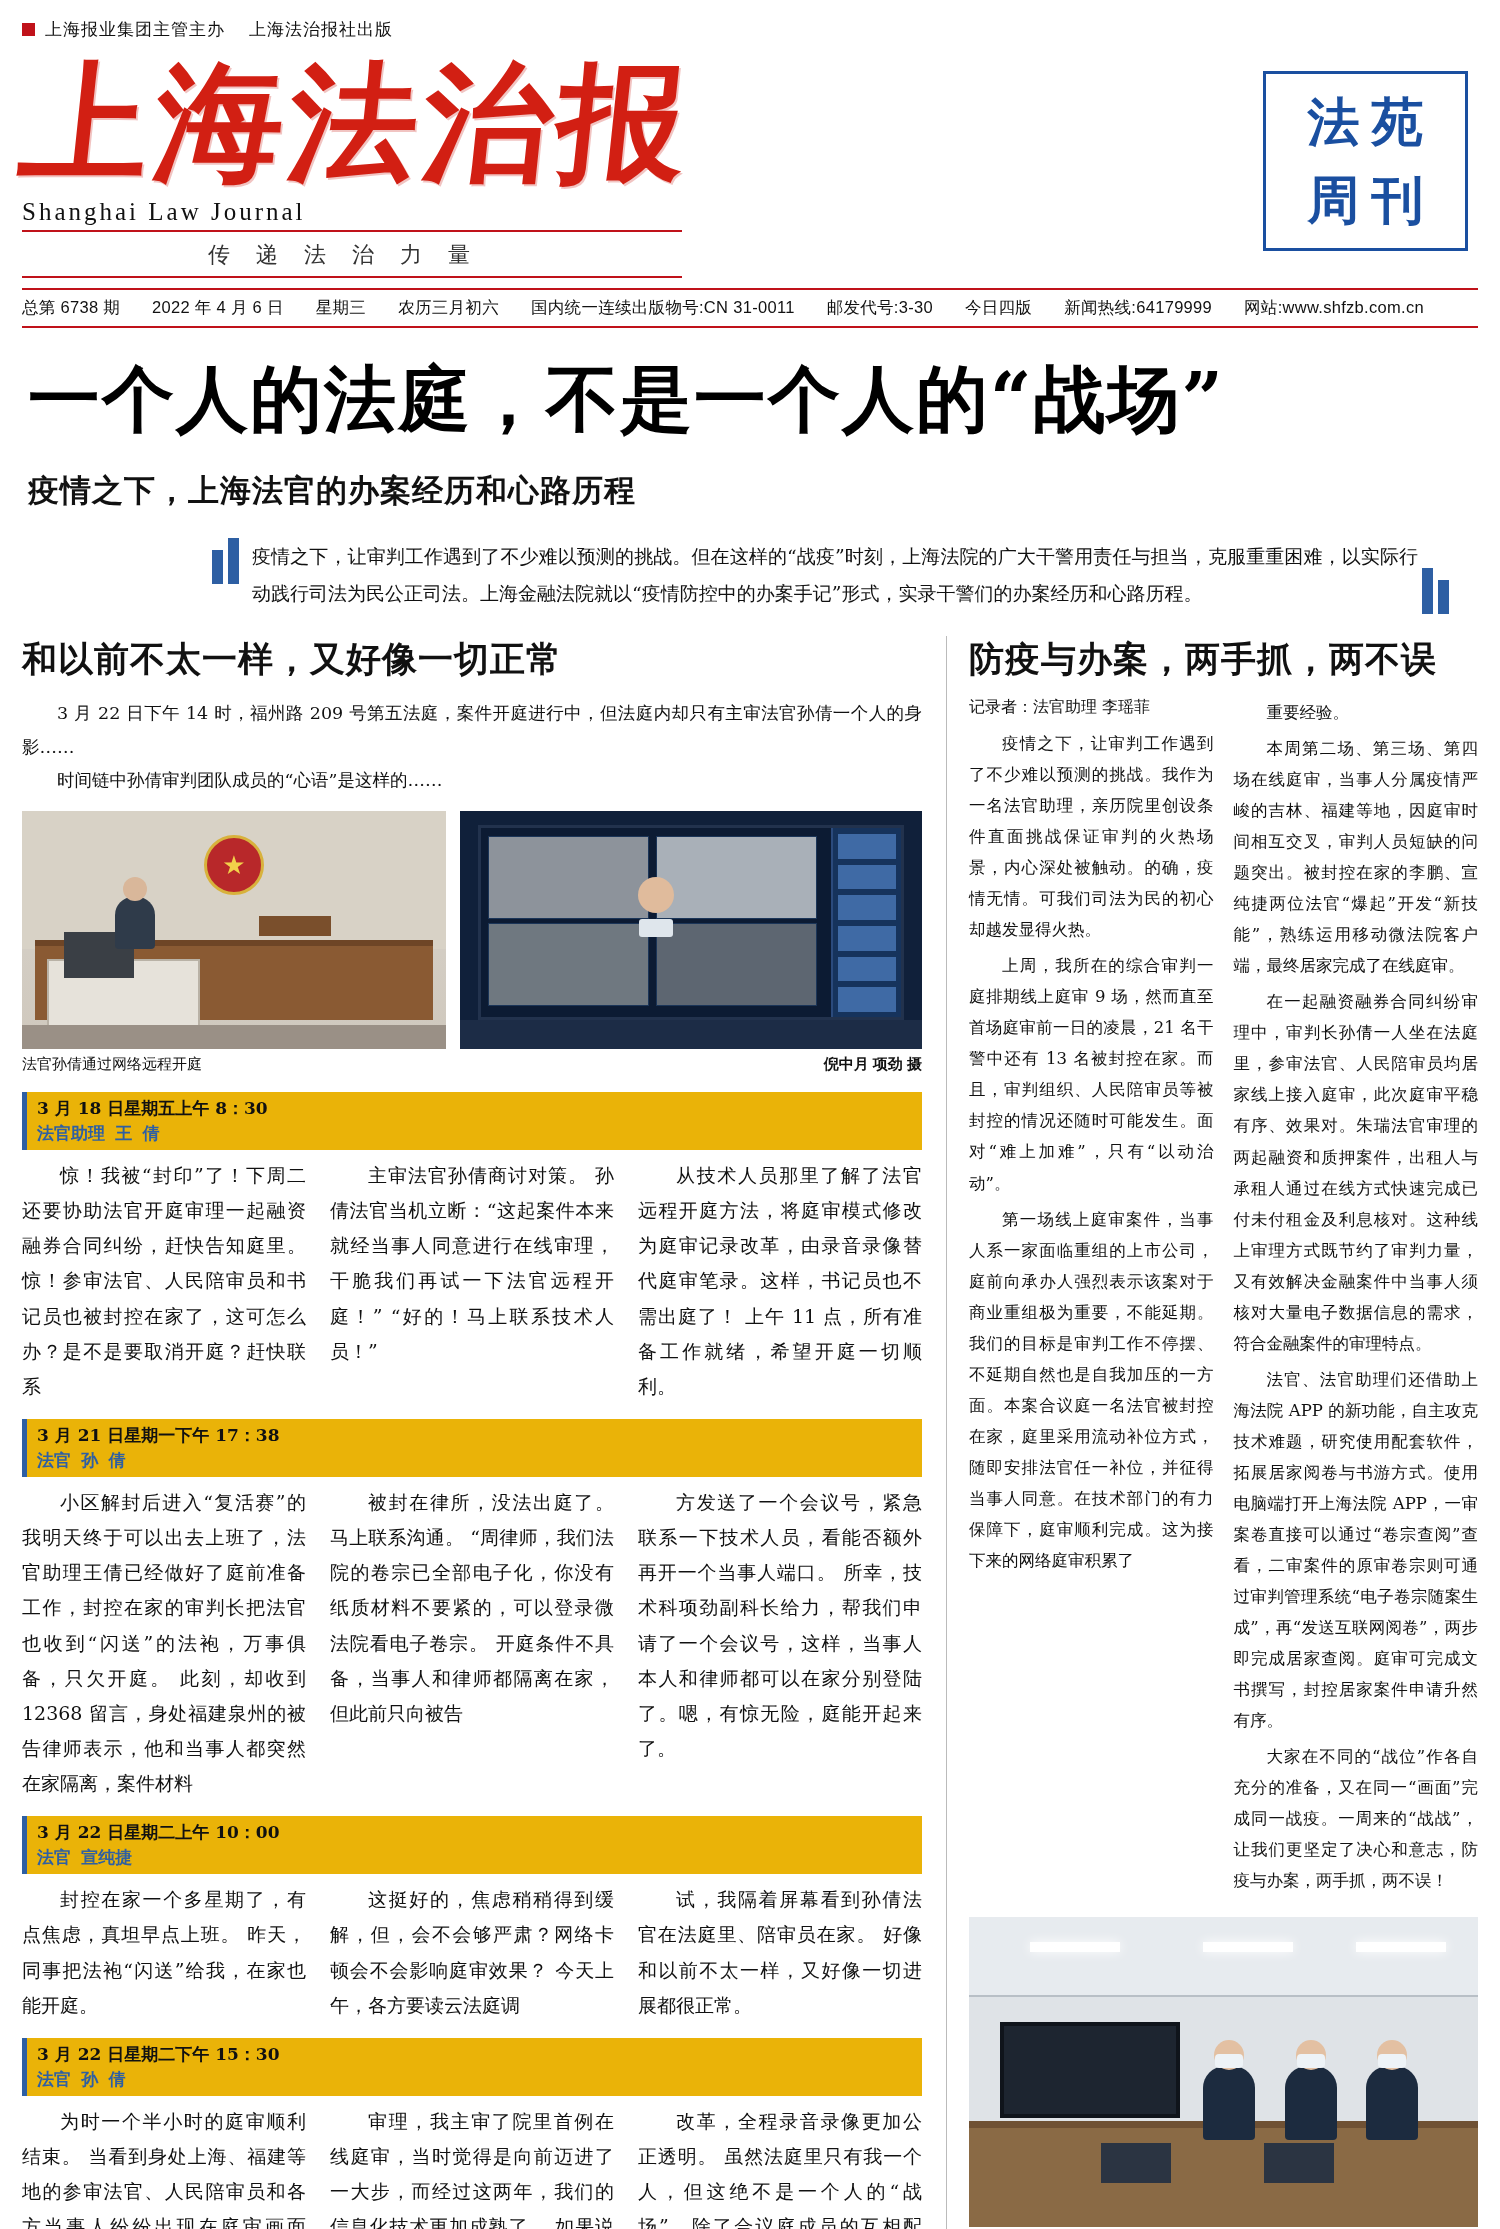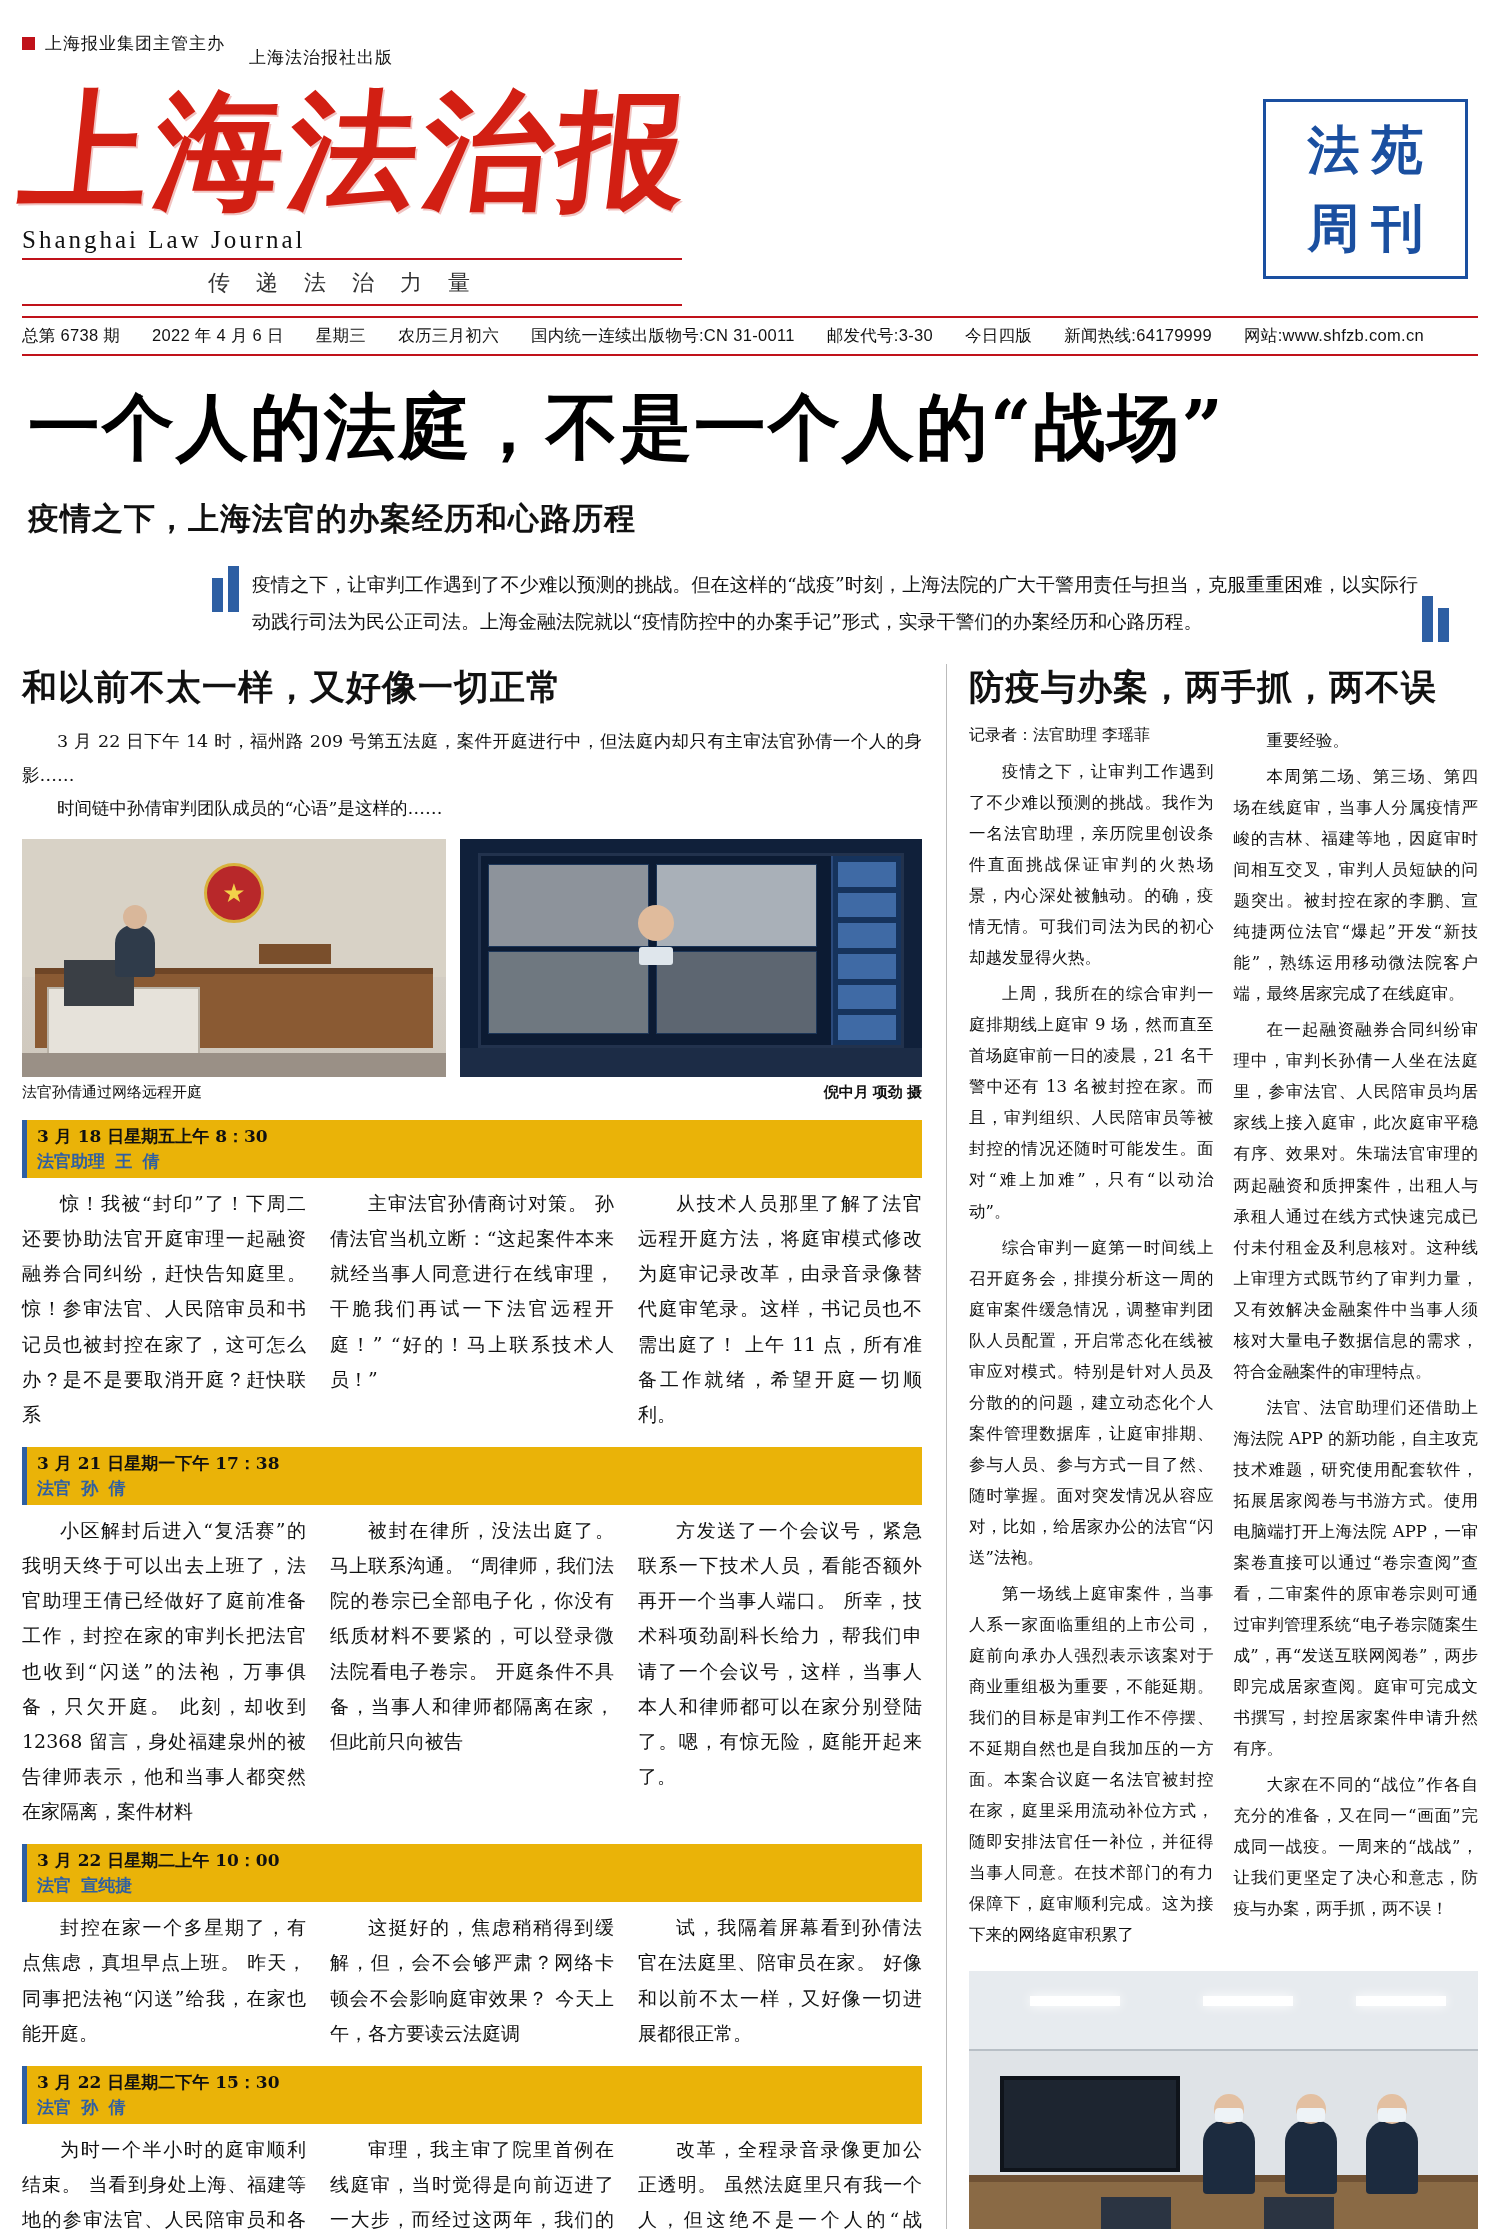--- a/index.html
+++ b/index.html
@@ -18,7 +18,7 @@
   
   .topline { display: flex; align-items: center; gap: 10px; padding-top: 18px; font-size: 17px; letter-spacing: 1px; }
   .topline .sq { width: 13px; height: 13px; background: #c0121a; display: inline-block; }
-  .topline .t2 { margin-left: 14px; margin-top: 28px; }
+  .topline .t2 { margin-left: 14px; }
 
   .masthead { position: relative; display: flex; align-items: flex-start; }
   .logo-wrap { width: 700px; }

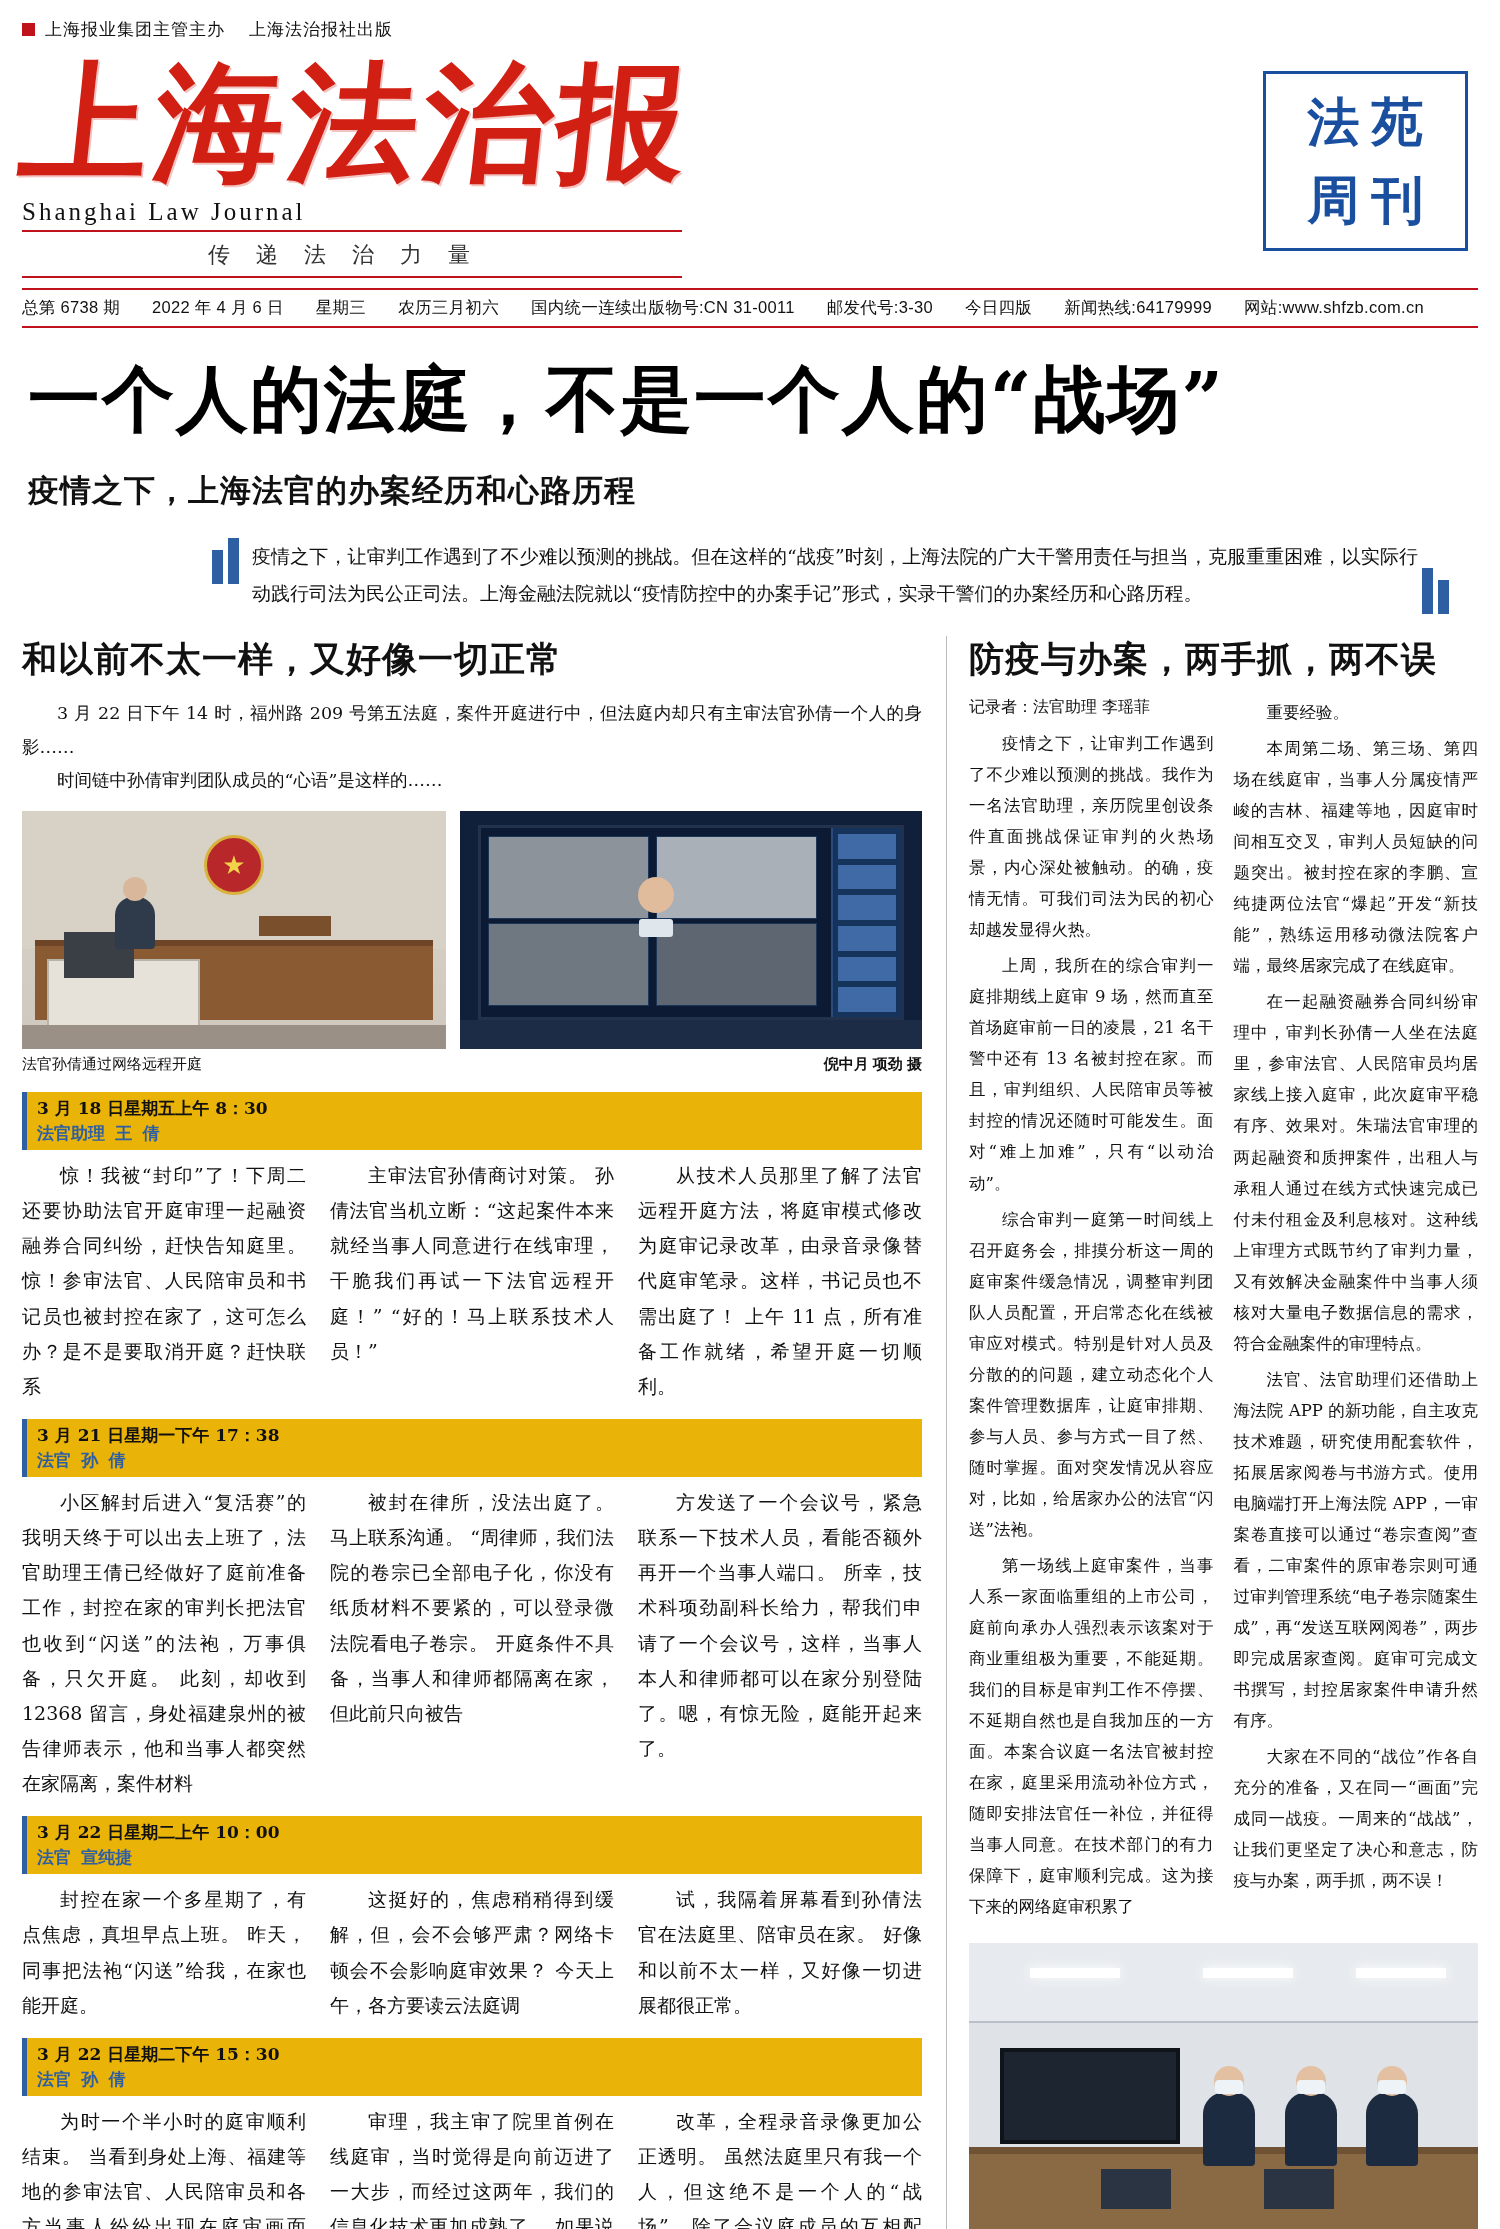--- a/index.html
+++ b/index.html
@@ -404,7 +404,6 @@
           <div class="byline">记录者：法官助理 李瑶菲</div>
           <p>疫情之下，让审判工作遇到了不少难以预测的挑战。我作为一名法官助理，亲历院里创设条件直面挑战保证审判的火热场景，内心深处被触动。的确，疫情无情。可我们司法为民的初心却越发显得火热。</p>
           <p>上周，我所在的综合审判一庭排期线上庭审 9 场，然而直至首场庭审前一日的凌晨，21 名干警中还有 13 名被封控在家。而且，审判组织、人民陪审员等被封控的情况还随时可能发生。面对“难上加难”，只有“以动治动”。</p>
-          <p>综合审判一庭第一时间线上召开庭务会，排摸分析这一周的庭审案件缓急情况，调整审判团队人员配置，开启常态化在线被审应对模式。特别是针对人员及分散的的问题，建立动态化个人案件管理数据库，让庭审排期、参与人员、参与方式一目了然、随时掌握。面对突发情况从容应对，比如，给居家办公的法官“闪送”法袍。</p>
           <p>第一场线上庭审案件，当事人系一家面临重组的上市公司，庭前向承办人强烈表示该案对于商业重组极为重要，不能延期。我们的目标是审判工作不停摆、不延期自然也是自我加压的一方面。本案合议庭一名法官被封控在家，庭里采用流动补位方式，随即安排法官任一补位，并征得当事人同意。在技术部门的有力保障下，庭审顺利完成。这为接下来的网络庭审积累了</p>
         </div>
         <div class="c">

